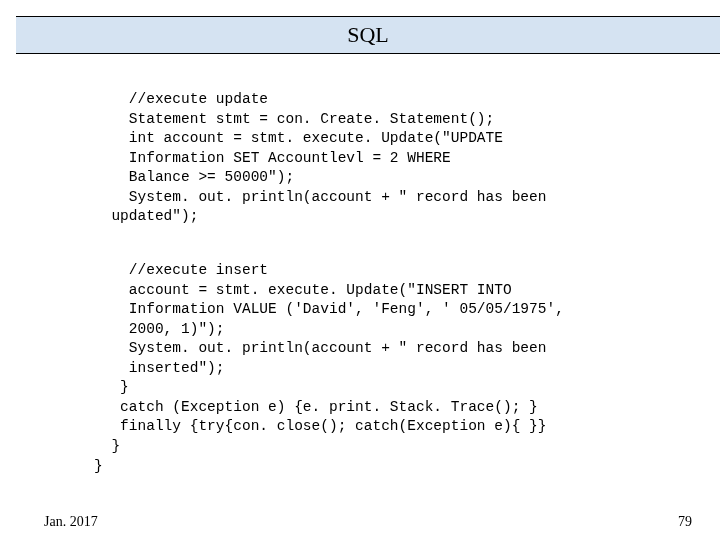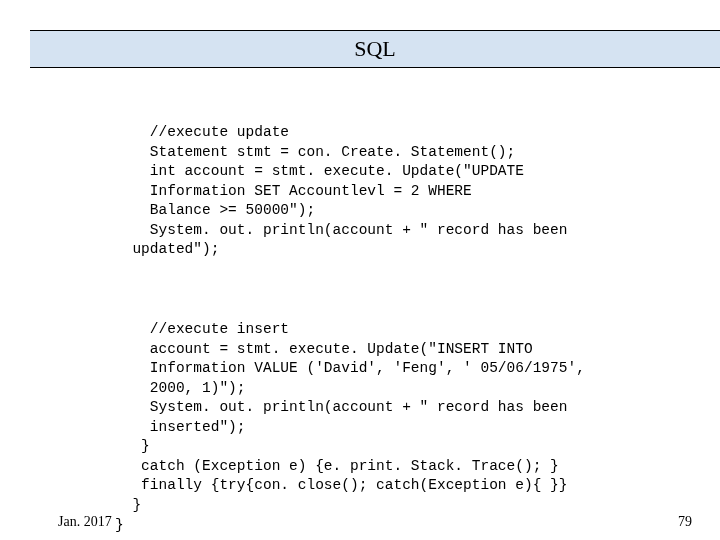--- a/index.html
+++ b/index.html
@@ -4,7 +4,7 @@
   <style>
     * {
       margin: 0;
-      padding: 15px;
+      padding: 8px;
       box-sizing: border-box;
     }
     body {

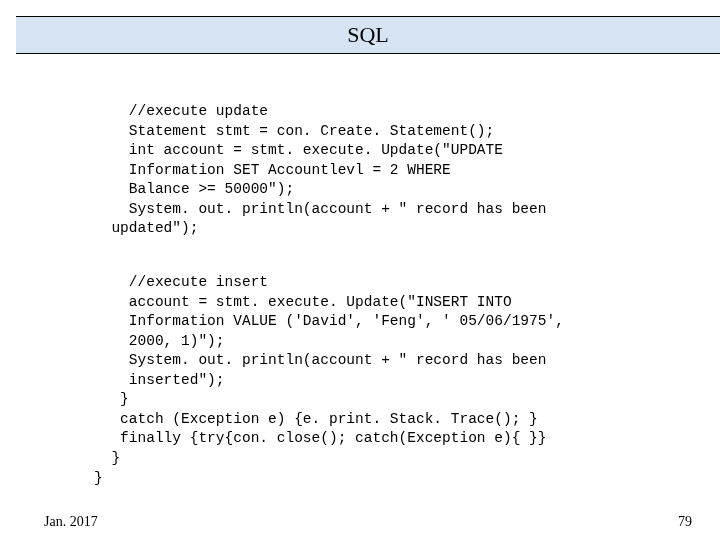--- a/index.html
+++ b/index.html
@@ -31,7 +31,6 @@
     }
     .content {
       padding: 28px 70px 0 70px;
-      margin-top: 12px;
     }
     .code-block {
       font-family: "Courier New", monospace;

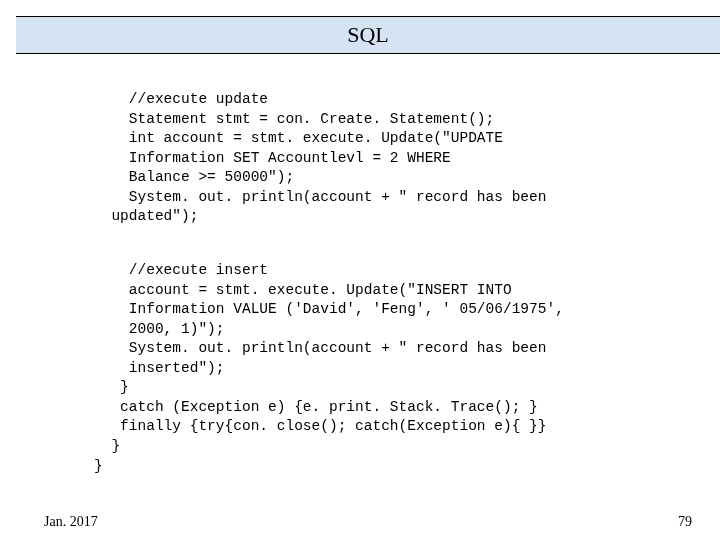--- a/index.html
+++ b/index.html
@@ -86,7 +86,7 @@
   <div style="height:18px"></div>
   <div class="code-block">    //execute insert
     account = stmt. execute. Update("INSERT INTO
-    Information VALUE ('David', 'Feng', ' 05/06/1975',
+    Information VALUE ('David', 'Feng', ' 05/05/1975',
     2000, 1)");
     System. out. println(account + " record has been
     inserted");

